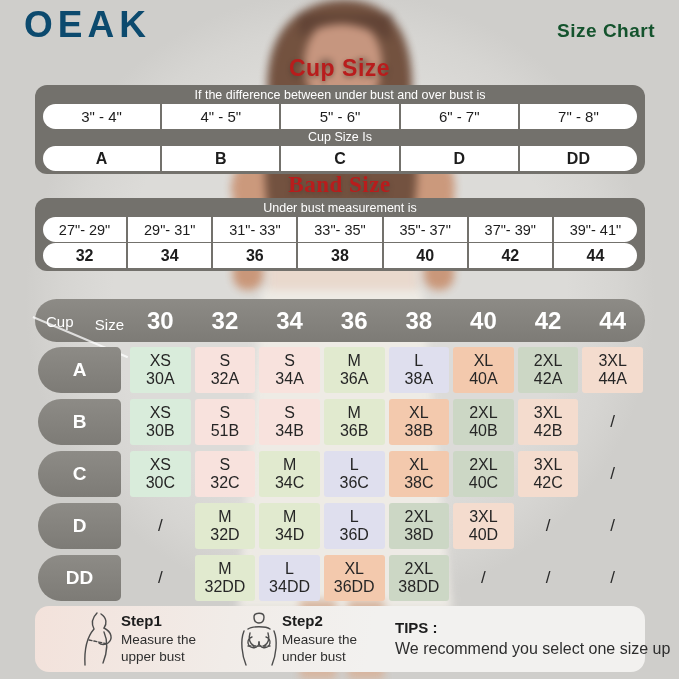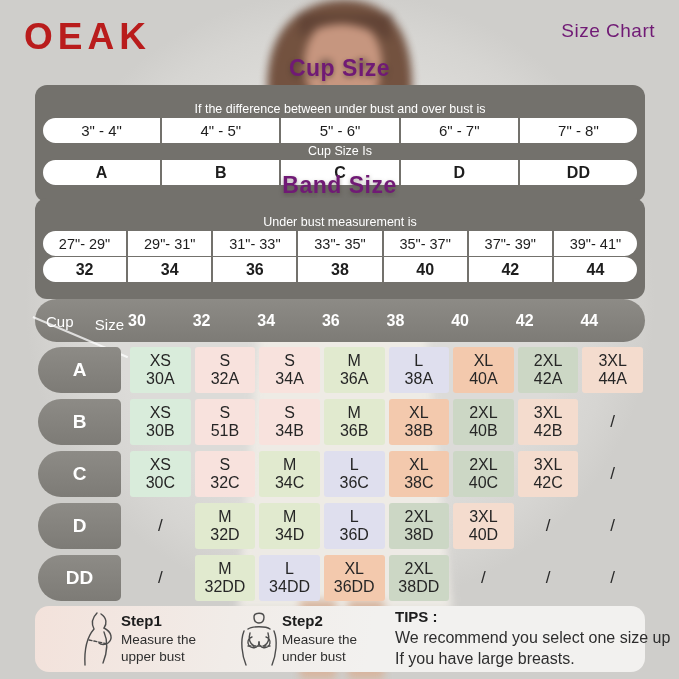--- a/index.html
+++ b/index.html
@@ -10,7 +10,7 @@
   .model{position:absolute;inset:0;filter:blur(4px);opacity:.95;}
   .content{position:absolute;inset:0;z-index:2;}
 
-  .logo{position:absolute;left:24px;top:16px;color:#b91c1c;font-size:37px;font-weight:600;
+  .logo{position:absolute;left:24px;top:4px;color:#0c4a6e;font-size:37px;font-weight:600;
         letter-spacing:5px;}
   .page-title{position:absolute;right:24px;top:20px;color:#701a75;font-size:19px;font-weight:400;
         letter-spacing:.5px;}

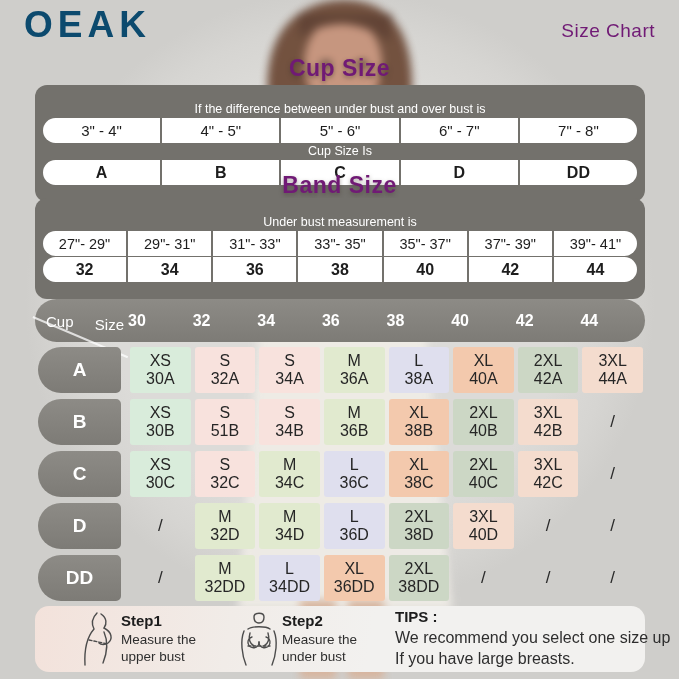--- a/index.html
+++ b/index.html
@@ -12,7 +12,7 @@
 
   .logo{position:absolute;left:24px;top:4px;color:#0c4a6e;font-size:37px;font-weight:600;
         letter-spacing:5px;}
-  .page-title{position:absolute;right:24px;top:20px;color:#701a75;font-size:19px;font-weight:400;
+  .page-title{position:absolute;right:24px;top:20px;color:#14532d;font-size:19px;font-weight:700;
         letter-spacing:.5px;}
 
   .section-title{position:absolute;left:0;width:100%;text-align:center;color:#701a75;

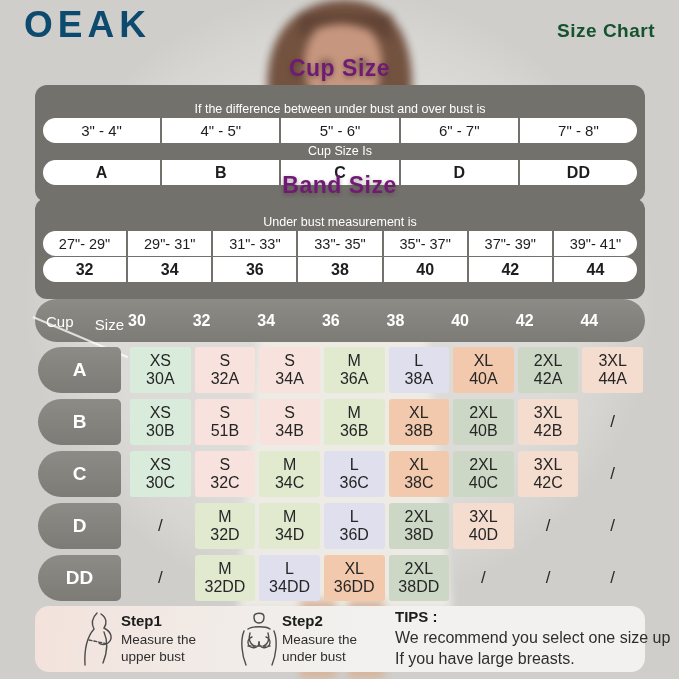--- a/index.html
+++ b/index.html
@@ -15,7 +15,7 @@
   .page-title{position:absolute;right:24px;top:20px;color:#14532d;font-size:19px;font-weight:700;
         letter-spacing:.5px;}
 
-  .section-title{position:absolute;left:0;width:100%;text-align:center;color:#701a75;
+  .section-title{position:absolute;left:0;width:100%;text-align:center;color:#b91c1c;
         font-size:23px;font-weight:bold;letter-spacing:.5px;
         text-shadow:0 2px 4px rgba(70,60,50,.5);}
   .cup-title{top:55px;} .band-title{top:172px;}

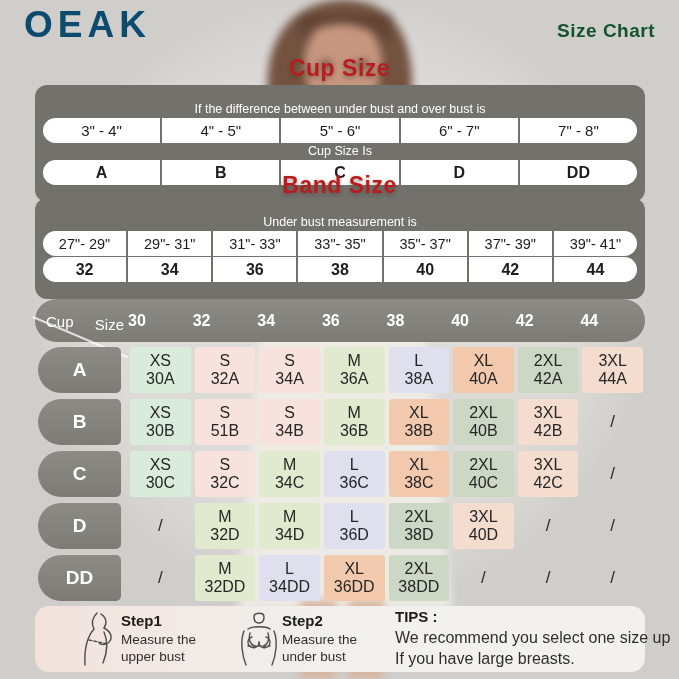--- a/index.html
+++ b/index.html
@@ -21,7 +21,7 @@
   .cup-title{top:55px;} .band-title{top:172px;}
 
   .darkbox{position:absolute;left:35px;width:598px;background:#73716c;border-radius:12px;
-           padding:16px 6px;}
+           padding:2px 6px;}
   .cup-box{top:85px;} .band-box{top:198px;}
   .box-header{color:#fff;font-size:12.5px;text-align:center;height:15px;line-height:15px;margin:1px 0;}
   .pill-row{display:flex;height:25px;margin:1px 2px;border-radius:13px;overflow:hidden;}

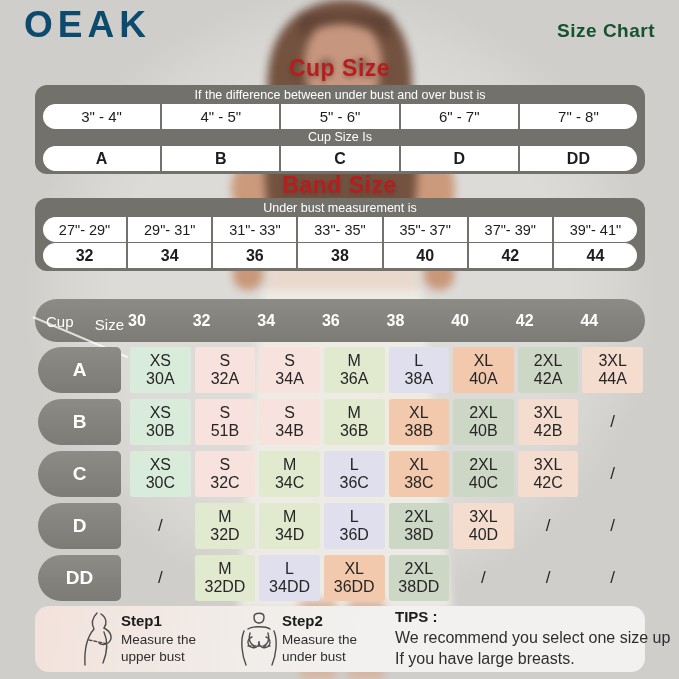--- a/index.html
+++ b/index.html
@@ -18,7 +18,7 @@
   .section-title{position:absolute;left:0;width:100%;text-align:center;color:#b91c1c;
         font-size:23px;font-weight:bold;letter-spacing:.5px;
         text-shadow:0 2px 4px rgba(70,60,50,.5);}
-  .cup-title{top:55px;} .band-title{top:172px;}
+  .cup-title{top:55px;} .band-title{top:172px;font-family:Liberation Serif, serif;}
 
   .darkbox{position:absolute;left:35px;width:598px;background:#73716c;border-radius:12px;
            padding:2px 6px;}

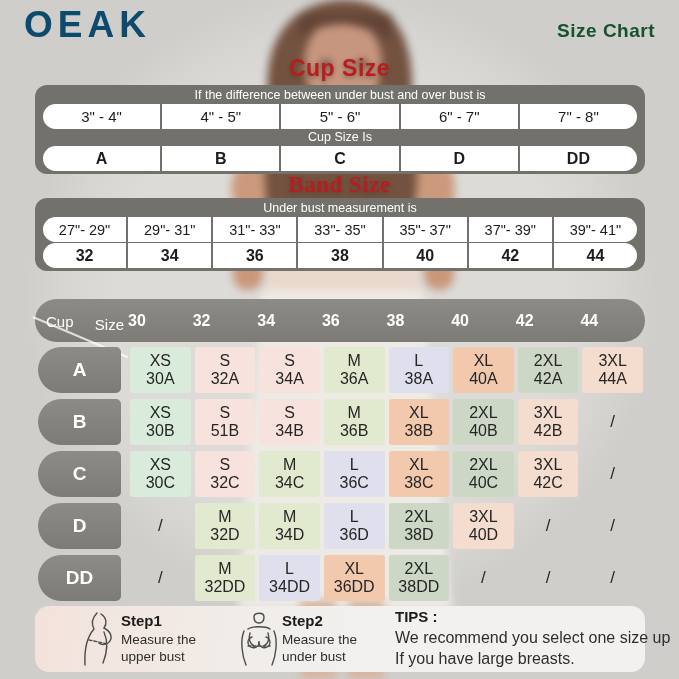--- a/index.html
+++ b/index.html
@@ -39,7 +39,7 @@
   .corner-cup{position:absolute;bottom:12px;left:11px;font-size:15px;}
   .corner-line{position:absolute;left:-2px;top:17px;width:103px;height:1.5px;
         background:rgba(255,255,255,.75);transform:rotate(23deg);transform-origin:left center;}
-  .col-num{color:#fff;font-size:16px;font-weight:bold;}
+  .col-num{text-align:center;color:#fff;font-size:24px;font-weight:bold;}
 
   .grid-rows{position:absolute;left:35px;top:347px;width:610px;}
   .grid-row{display:grid;grid-template-columns:93px repeat(8,1fr);height:46px;margin-bottom:6px;}

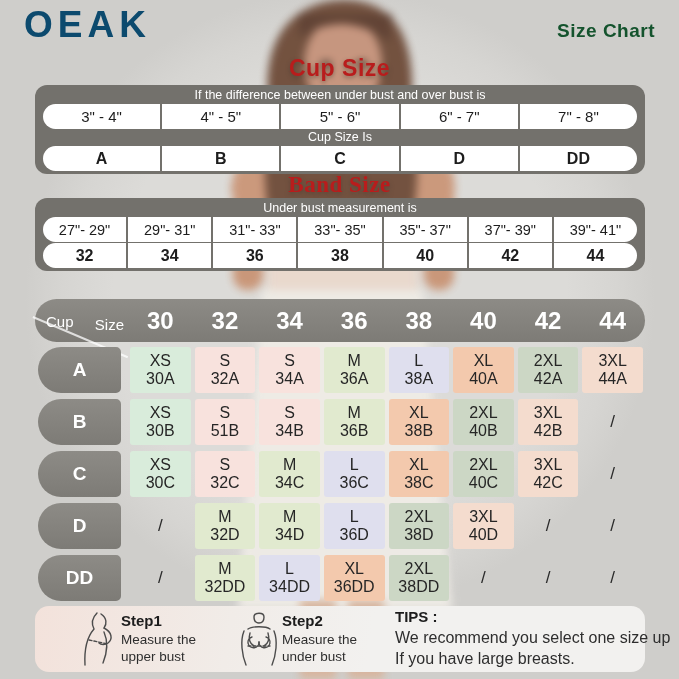--- a/index.html
+++ b/index.html
@@ -339,7 +339,6 @@
       <div class="tips">
         <div class="tips-title">TIPS :</div>
         <div class="tips-line">We recommend you select one size up</div>
-        <div class="tips-line">If you have large breasts.</div>
       </div>
     </footer>
 

